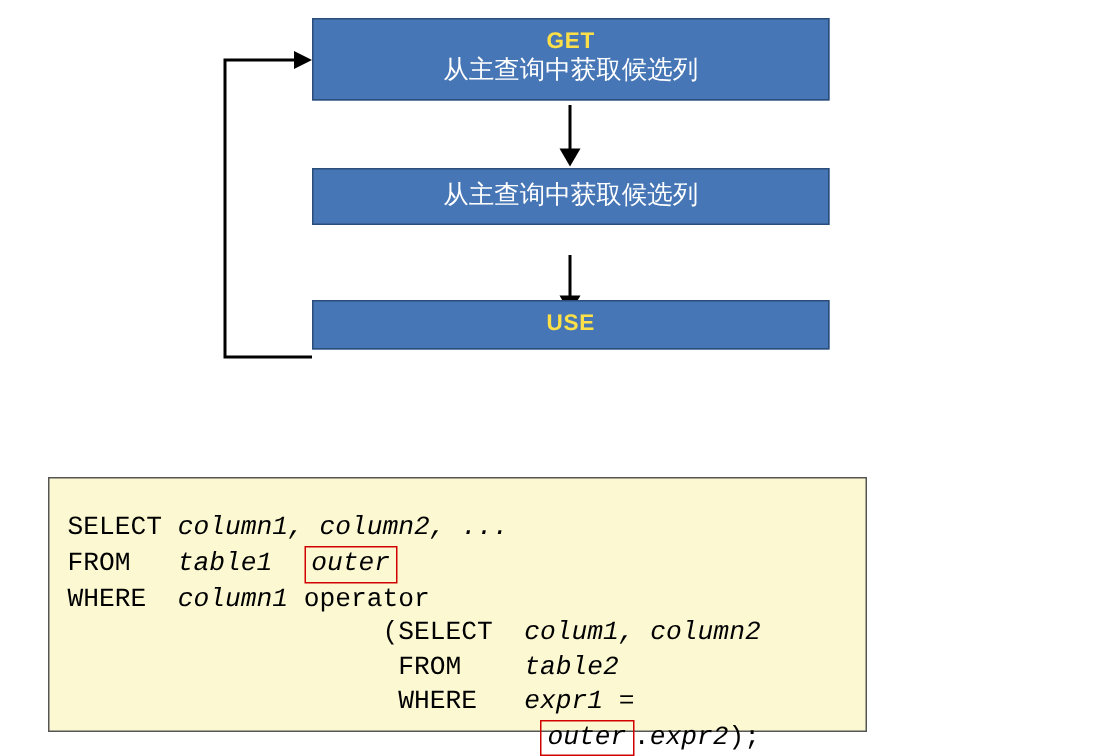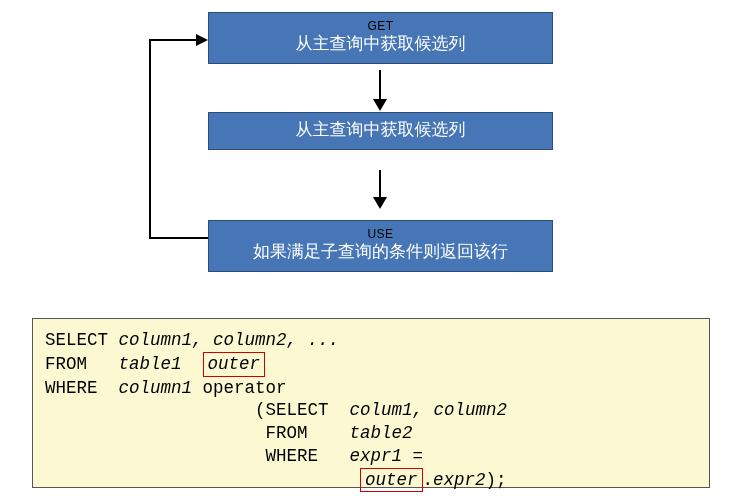--- a/index.html
+++ b/index.html
@@ -28,9 +28,9 @@
     padding: 6px 10px 8px 10px;
   }
   .flow-box .title {
-    font-weight: normal;
-    font-size: 12px;
-    color: #000000;
+    font-weight: bold;
+    font-size: 15px;
+    color: #fde047;
     letter-spacing: 0.5px;
   }
   .flow-box .desc {

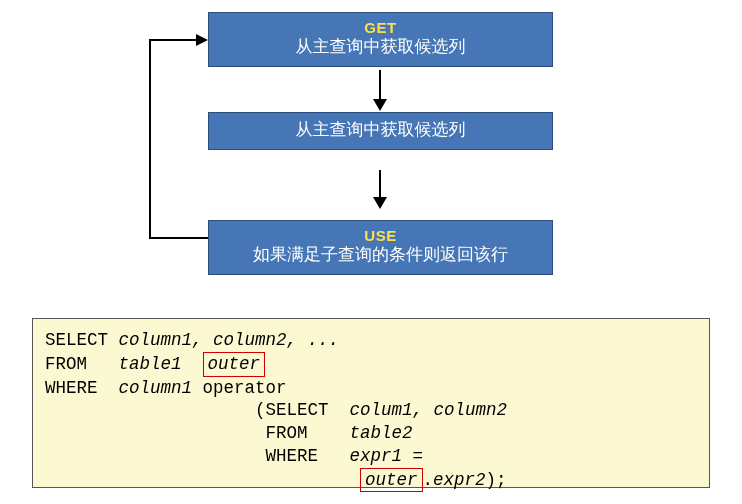--- a/index.html
+++ b/index.html
@@ -41,7 +41,7 @@
 
   #box1 { top: 12px; }
   #box2 { top: 112px; }
-  #box3 { top: 220px; }
+  #box3 { top: 200px; }
 
   .arrow-down {
     position: absolute;

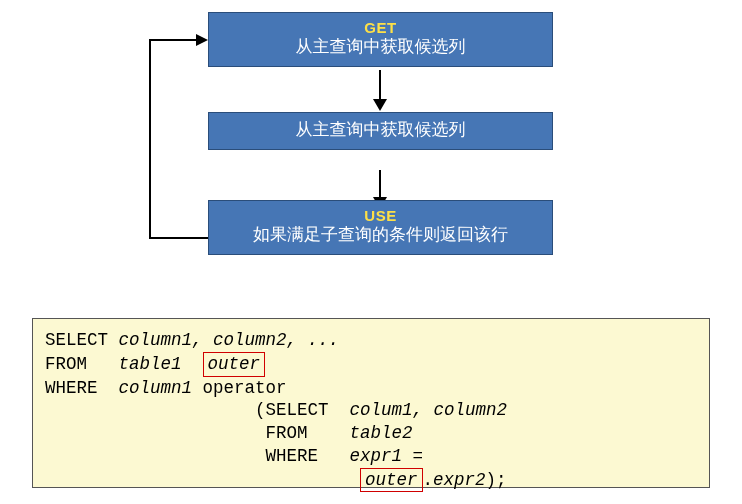--- a/index.html
+++ b/index.html
@@ -120,7 +120,6 @@
 
   <div class="flow-box" id="box3">
     <div class="title">USE</div>
-    <div class="desc">如果满足子查询的条件则返回该行</div>
   </div>
 
   <div class="feedback-line">

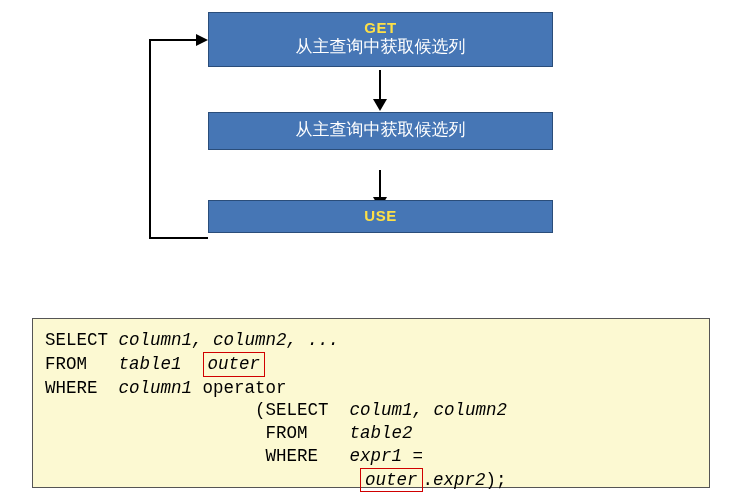--- a/index.html
+++ b/index.html
@@ -80,13 +80,13 @@
     position: absolute;
     left: 32px;
     top: 318px;
-    width: 678px;
+    width: 546px;
     height: 170px;
     background: #fcf9d2;
     border: 1px solid #555;
     font-family: "Courier New", monospace;
     font-size: 17.5px;
-    padding: 10px 12px;
+    padding: 22px 12px;
     line-height: 1.3;
     white-space: pre;
   }

